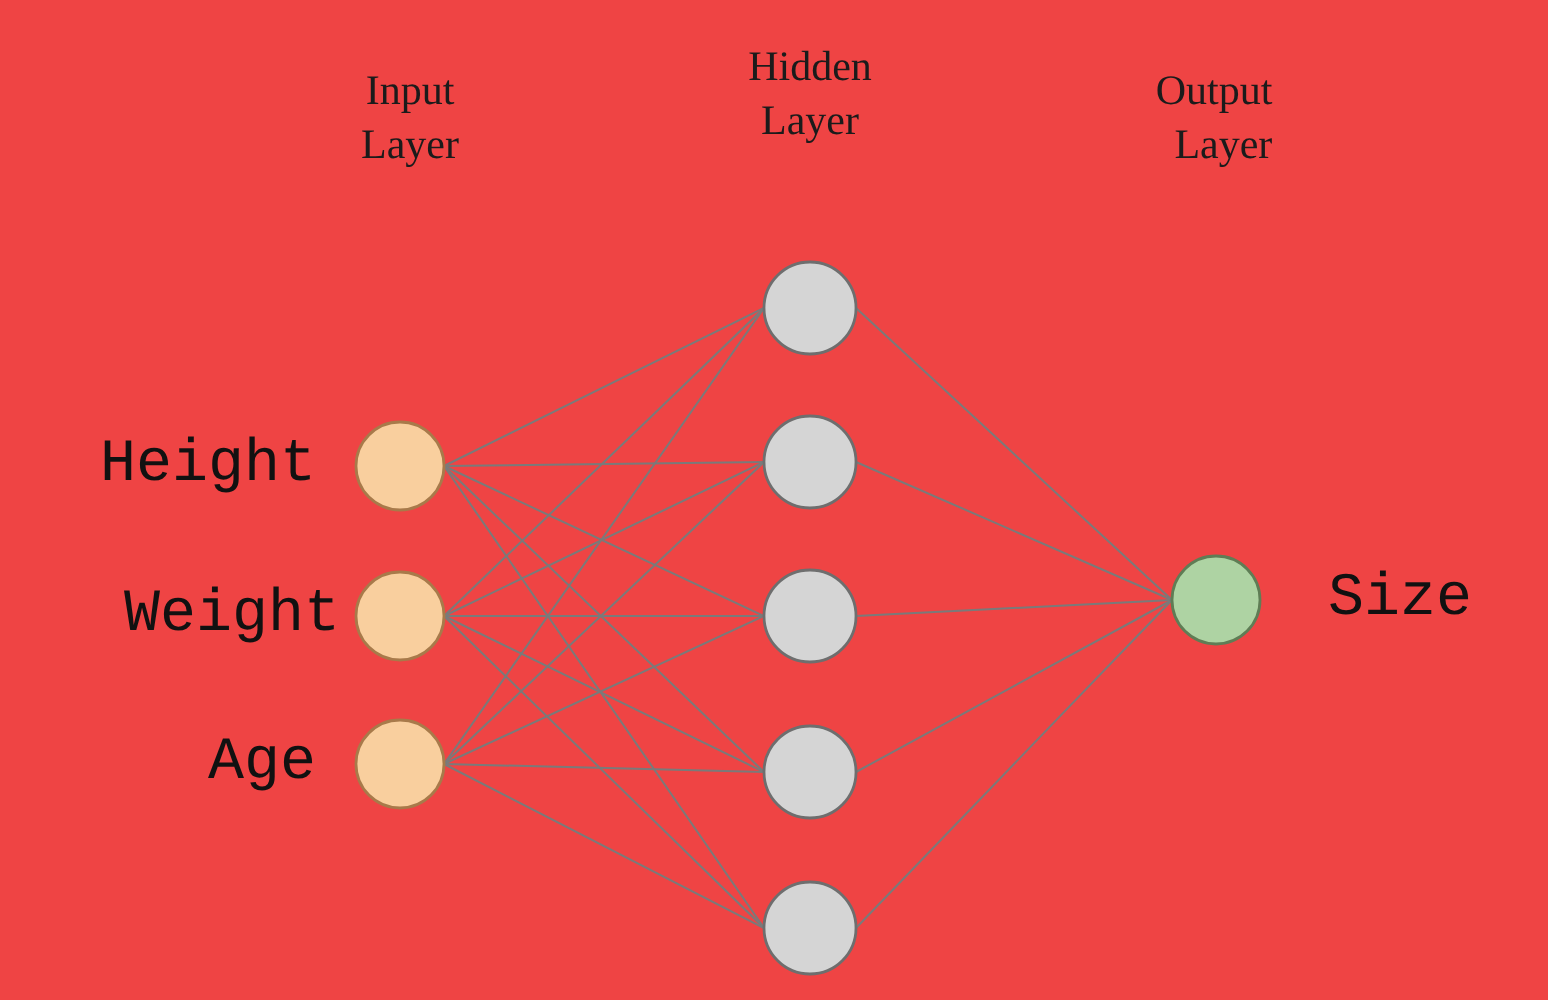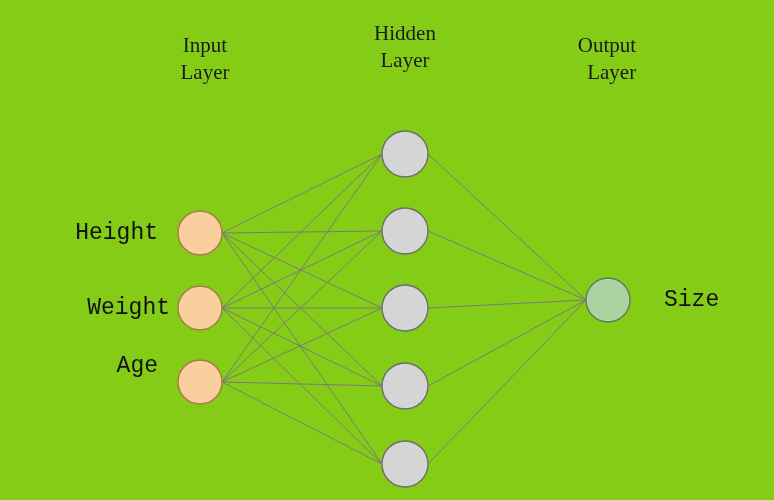--- a/index.html
+++ b/index.html
@@ -11,7 +11,7 @@
     position: relative;
     width: 774px;
     height: 500px;
-    background: #84cc16;
+    background: #ef4444;
     overflow: hidden;
     font-family: "Liberation Serif", serif;
   }

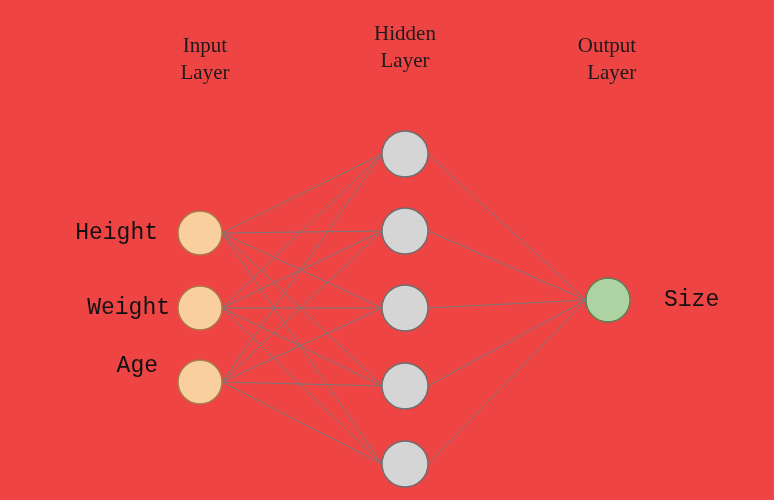--- a/index.html
+++ b/index.html
@@ -38,7 +38,7 @@
   .node-label {
     position: absolute;
     font-family: "Liberation Mono", monospace;
-    font-size: 23px;
+    font-size: 30px;
     color: #111111;
     white-space: nowrap;
     transform: translateY(-50%);

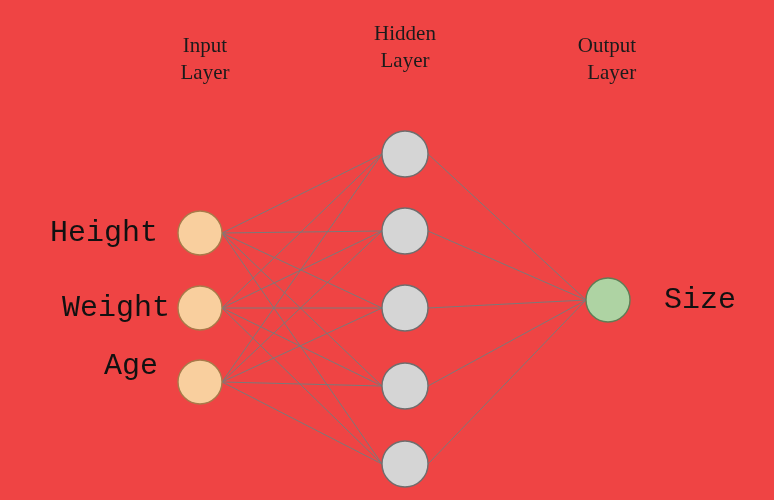--- a/index.html
+++ b/index.html
@@ -112,7 +112,7 @@
   <div id="labels-layer">
       <div class="node-label right-align" style="left: 158px; top: 233px; color: rgb(17, 17, 17);">Height</div>
       <div class="node-label right-align" style="left: 170px; top: 308px; color: rgb(17, 17, 17);">Weight</div>
-      <div class="node-label right-align" style="left: 158px; top: 366px; color: rgb(17, 17, 17);">Age</div>
+      <div class="node-label right-align" style="left: 158px; top: 382px; color: rgb(17, 17, 17);">Age</div>
       <div class="node-label" style="left: 664px; top: 300px; color: rgb(17, 17, 17);">Size</div>
     </div>
 

